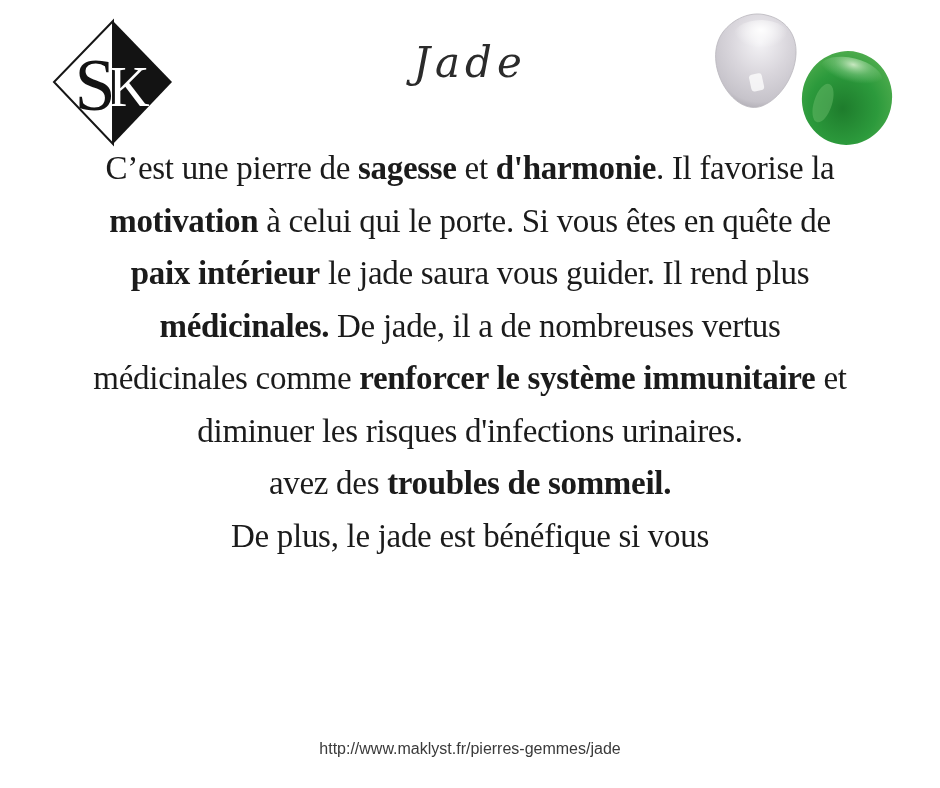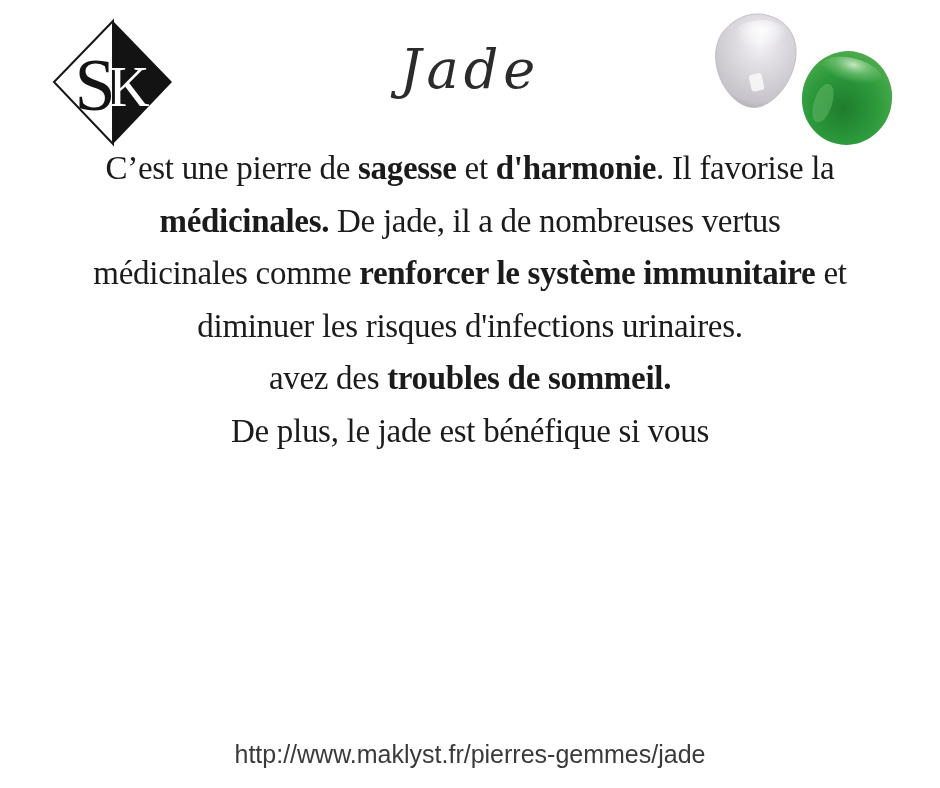--- a/index.html
+++ b/index.html
@@ -28,7 +28,7 @@
     text-align: center;
     font-family: "DejaVu Serif", serif;
     font-style: italic;
-    font-size: 54px;
+    font-size: 42px;
     letter-spacing: 5px;
     color: #2b2b2b;
   }

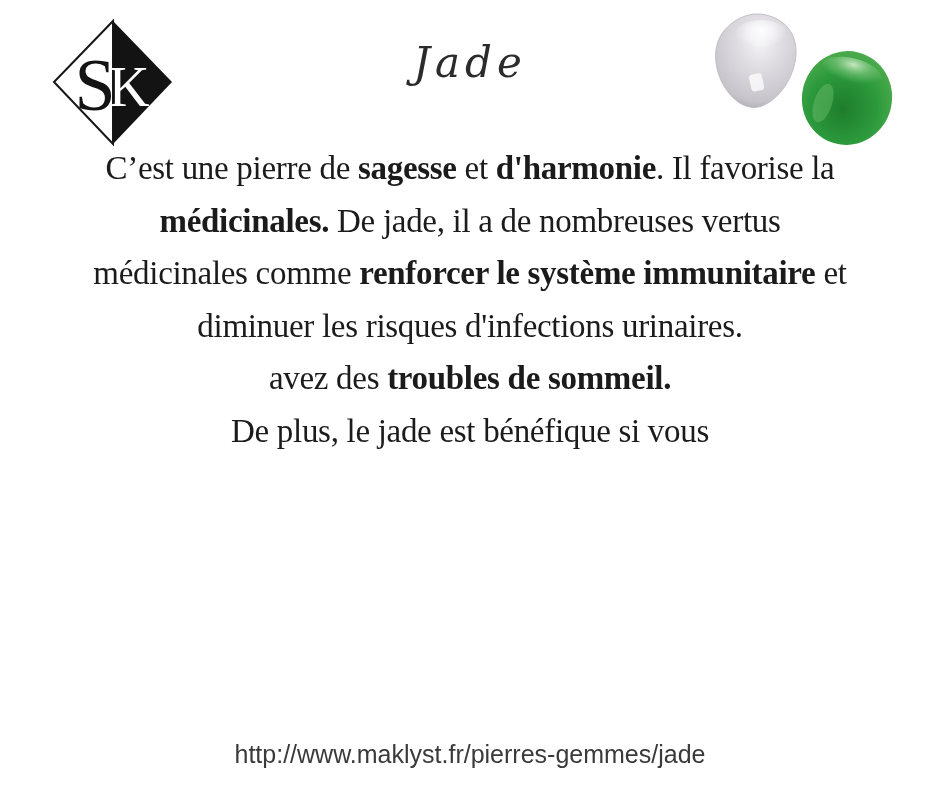--- a/index.html
+++ b/index.html
@@ -126,6 +126,7 @@
 
   <div class="body-text">
       <div class="text-line"><span>C’est une pierre de </span><span class="bold">sagesse</span><span> et </span><span class="bold">d'harmonie</span><span>. Il favorise la</span></div>
+      <div class="text-line"><span class="bold">motivation</span><span> à celui qui le porte. Si vous êtes en quête de</span></div>
       <div class="text-line"><span class="bold">médicinales.</span><span> De jade, il a de nombreuses vertus</span></div>
       <div class="text-line"><span>médicinales comme </span><span class="bold">renforcer le système immunitaire</span><span> et</span></div>
       <div class="text-line"><span>diminuer les risques d'infections urinaires.</span></div>

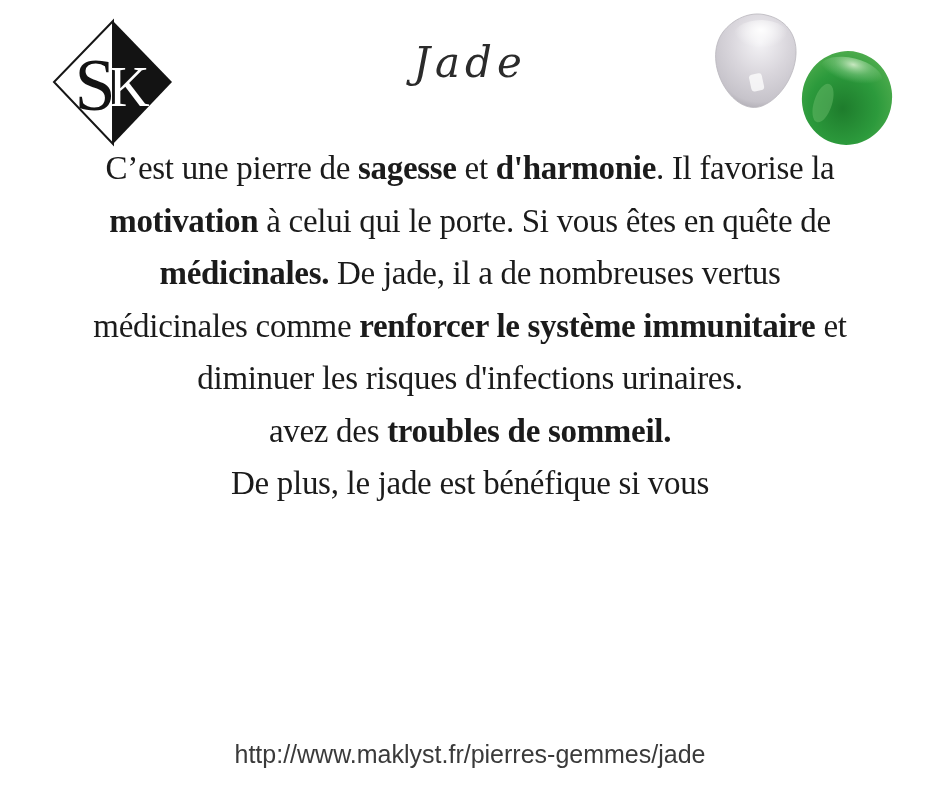--- a/index.html
+++ b/index.html
@@ -127,6 +127,7 @@
   <div class="body-text">
       <div class="text-line"><span>C’est une pierre de </span><span class="bold">sagesse</span><span> et </span><span class="bold">d'harmonie</span><span>. Il favorise la</span></div>
       <div class="text-line"><span class="bold">motivation</span><span> à celui qui le porte. Si vous êtes en quête de</span></div>
+      <div class="text-line"><span class="bold">paix intérieur</span><span> le jade saura vous guider. Il rend plus</span></div>
       <div class="text-line"><span class="bold">médicinales.</span><span> De jade, il a de nombreuses vertus</span></div>
       <div class="text-line"><span>médicinales comme </span><span class="bold">renforcer le système immunitaire</span><span> et</span></div>
       <div class="text-line"><span>diminuer les risques d'infections urinaires.</span></div>

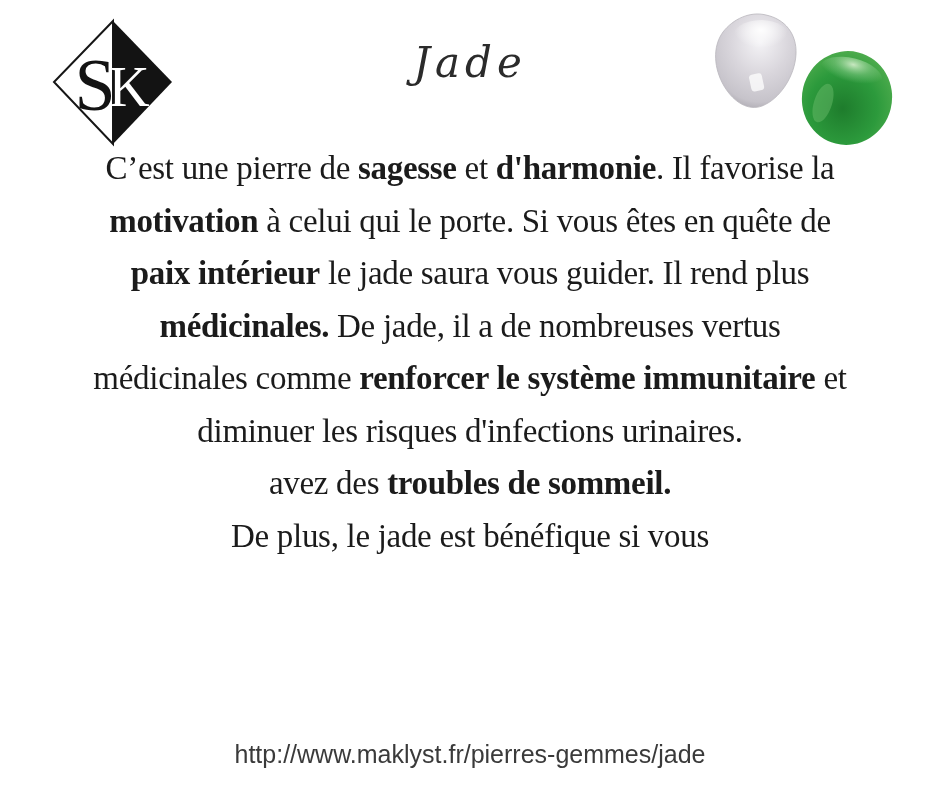--- a/index.html
+++ b/index.html
@@ -63,7 +63,7 @@
     top: 740px;
     text-align: center;
     font-family: "Liberation Sans", sans-serif;
-    font-size: 25px;
+    font-size: 16px;
     color: #3a3a3a;
   }
 </style>

